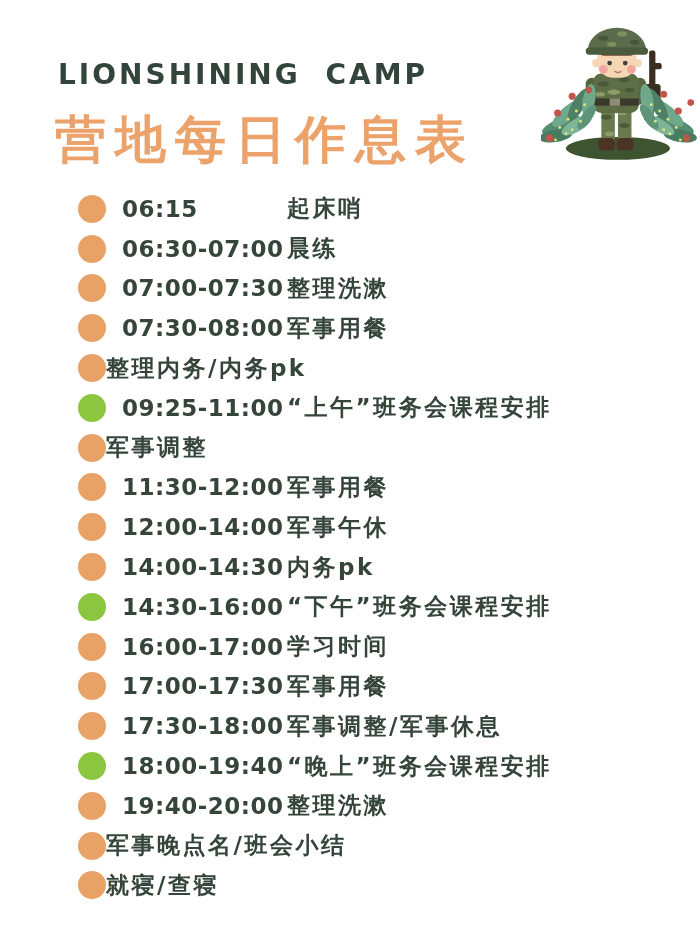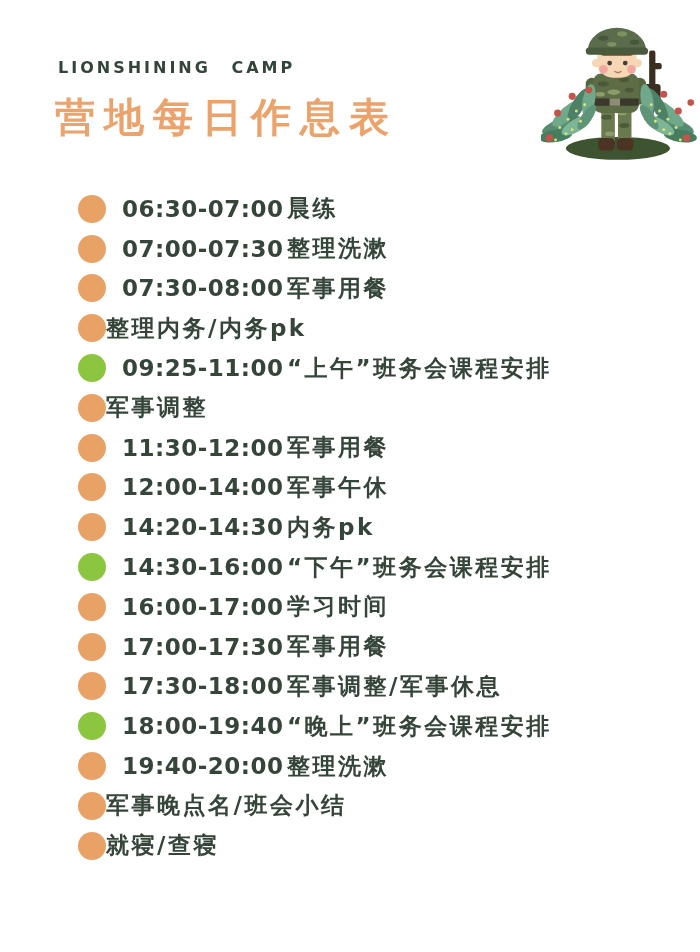--- a/index.html
+++ b/index.html
@@ -10,7 +10,7 @@
   }
   .brand{
     position:absolute;left:58px;top:58px;
-    font-size:16px;font-weight:bold;letter-spacing:3px;word-spacing:12px;
+    font-size:28px;font-weight:bold;letter-spacing:3px;word-spacing:12px;
     color:#33443A;
   }
   .title{

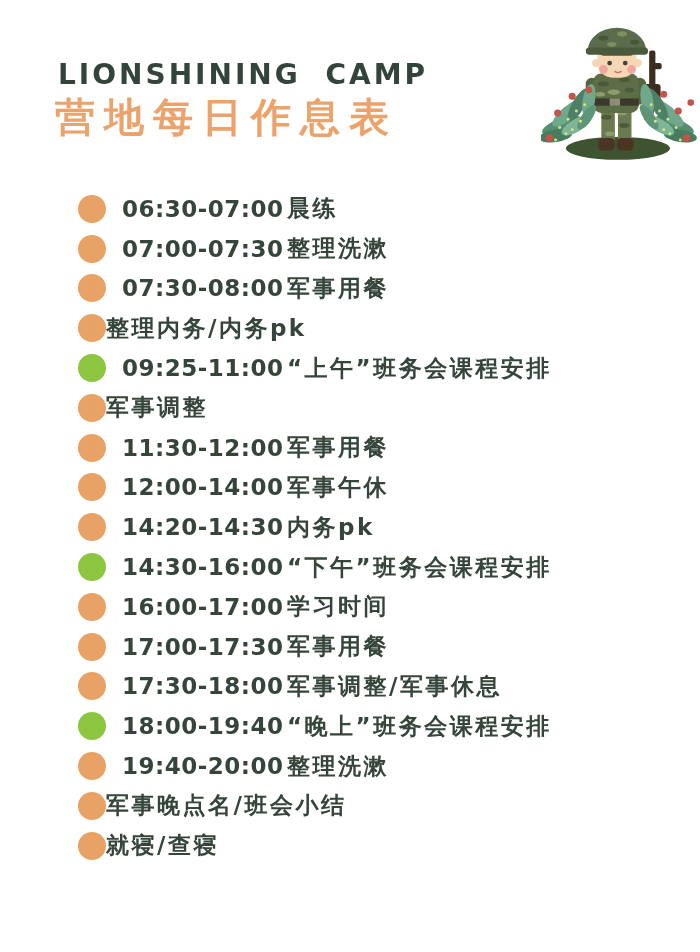--- a/index.html
+++ b/index.html
@@ -14,8 +14,8 @@
     color:#33443A;
   }
   .title{
-    position:absolute;left:55px;top:90px;
-    font-size:40px;font-weight:bold;letter-spacing:9px;
+    position:absolute;left:55px;top:106px;
+    font-size:51px;font-weight:bold;letter-spacing:9px;
     color:#ECA26B;
   }
   .illustration{

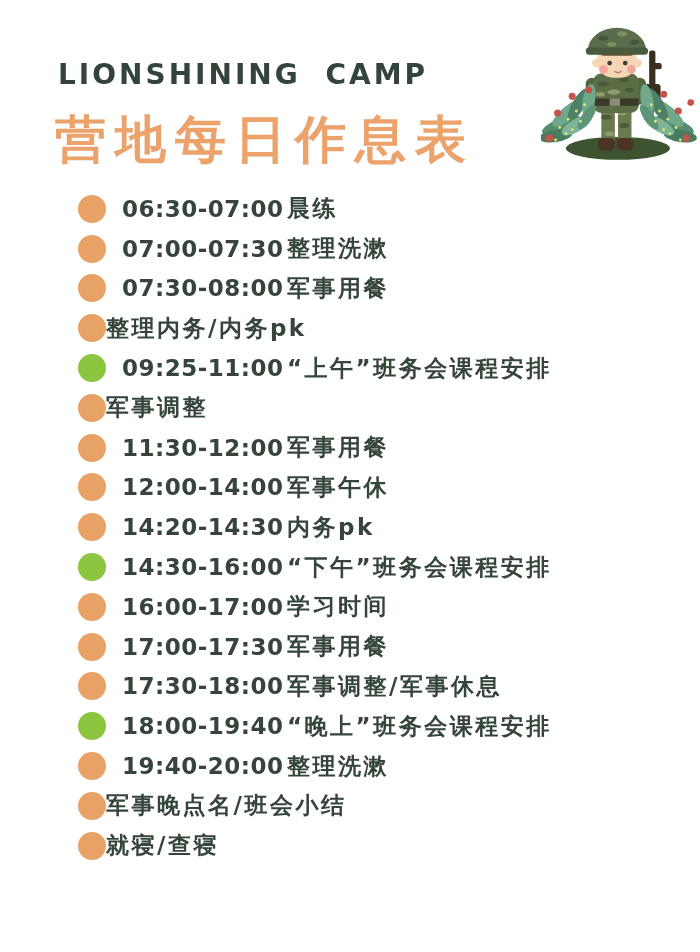--- a/index.html
+++ b/index.html
@@ -160,6 +160,11 @@
 <div class="schedule">
     <div class="row">
     <span class="dot" style="background: rgb(233, 162, 102);"></span>
+    <span class="time">06:15</span>
+    <span class="activity">起床哨</span>
+  </div>
+    <div class="row">
+    <span class="dot" style="background: rgb(233, 162, 102);"></span>
     <span class="time">06:30-07:00</span>
     <span class="activity">晨练</span>
   </div>

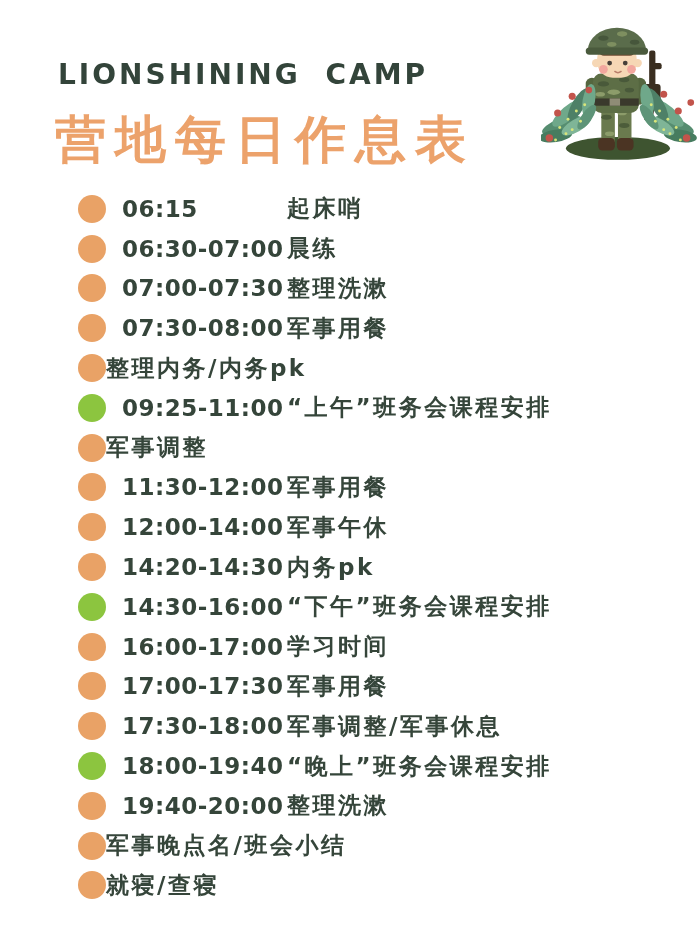--- a/index.html
+++ b/index.html
@@ -203,7 +203,7 @@
   </div>
     <div class="row">
     <span class="dot" style="background: rgb(233, 162, 102);"></span>
-    <span class="time">14:20-14:30</span>
+    <span class="time">14:00-14:30</span>
     <span class="activity">内务pk</span>
   </div>
     <div class="row">

